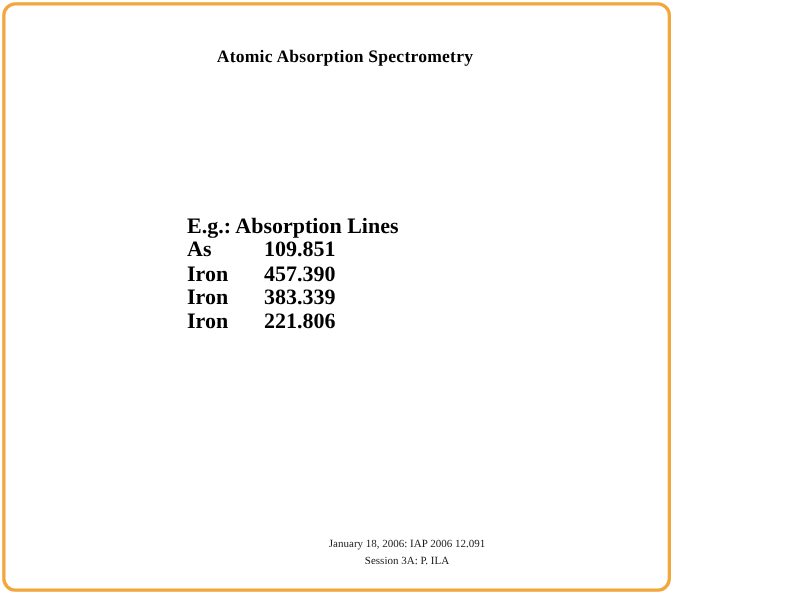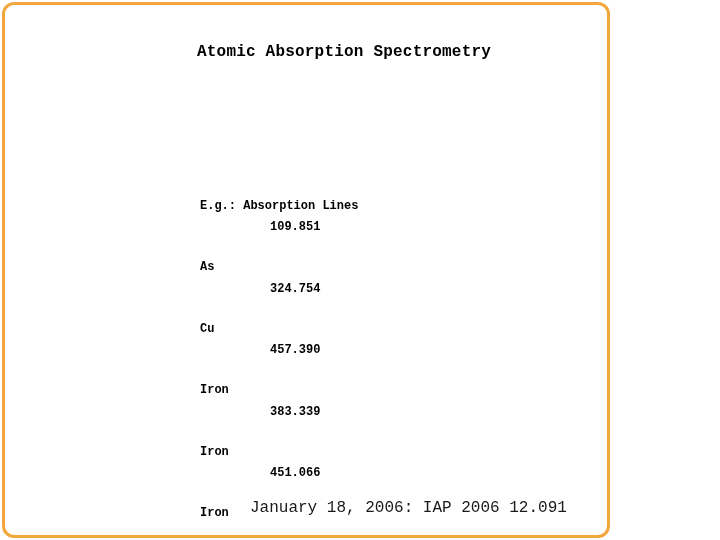--- a/index.html
+++ b/index.html
@@ -13,7 +13,7 @@
     height: 540px;
     background: #ffffff;
     overflow: hidden;
-    font-family: Liberation Mono, monospace;
+    font-family: Liberation Serif, serif;
     color: #000000;
   }
   .frame {

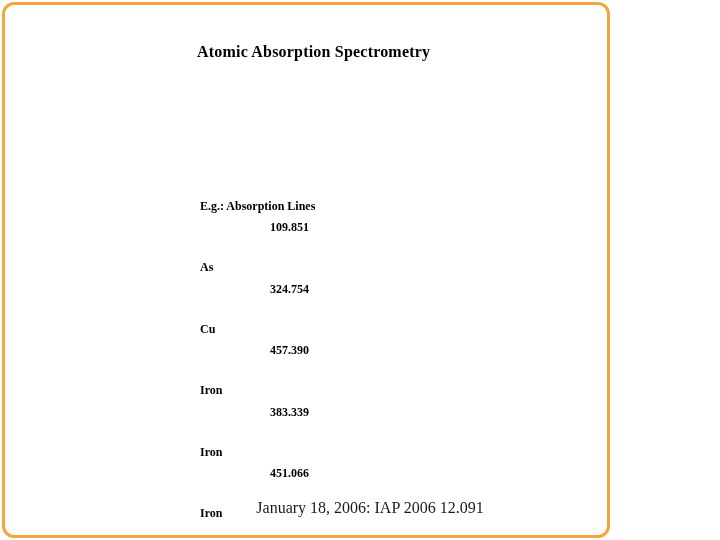--- a/index.html
+++ b/index.html
@@ -37,9 +37,9 @@
   }
   .body-block {
     position: absolute;
-    left: 200px;
+    left: 170px;
     top: 196px;
-    font-size: 12px;
+    font-size: 20px;
     font-weight: bold;
     line-height: 21.4px;
     white-space: nowrap;

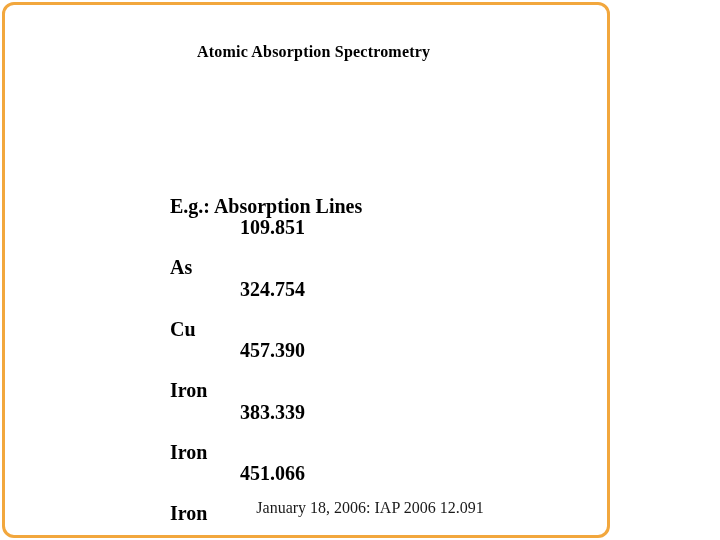--- a/index.html
+++ b/index.html
@@ -50,7 +50,6 @@
   .tab-row .col-element {
     width: 70px;
     flex: 0 0 70px;
-    margin-top: 40px;
   }
   .footer {
     position: absolute;

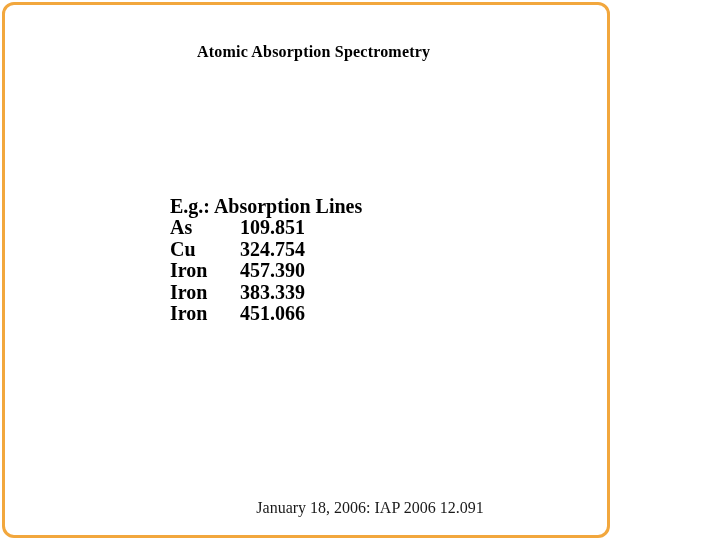--- a/index.html
+++ b/index.html
@@ -82,10 +82,6 @@
       <span class="col-value">109.851</span>
     </div>
     <div class="tab-row">
-      <span class="col-element">Cu</span>
-      <span class="col-value">324.754</span>
-    </div>
-    <div class="tab-row">
       <span class="col-element">Iron</span>
       <span class="col-value">457.390</span>
     </div>

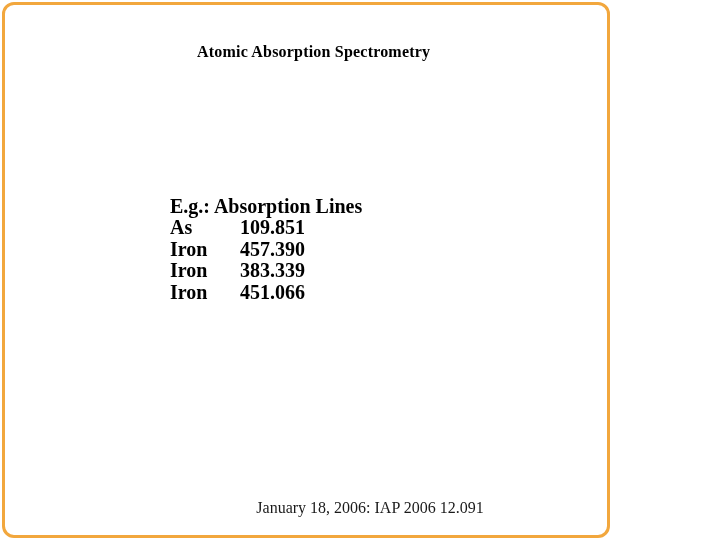--- a/index.html
+++ b/index.html
@@ -91,7 +91,7 @@
     </div>
     <div class="tab-row">
       <span class="col-element">Iron</span>
-      <span class="col-value">451.066</span>
+      <span class="col-value">221.806</span>
     </div>
   </div>
 

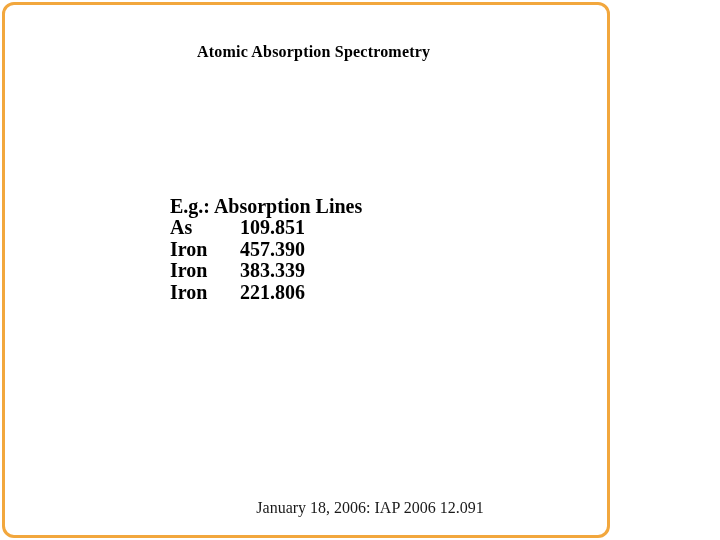--- a/index.html
+++ b/index.html
@@ -57,12 +57,11 @@
     top: 487px;
     width: 240px;
     text-align: center;
-    font-size: 16px;
+    font-size: 10px;
     font-weight: normal;
     line-height: 16px;
     color: #1a1a1a;
     white-space: nowrap;
-    margin-top: 13px;
   }
 </style>
 </head>

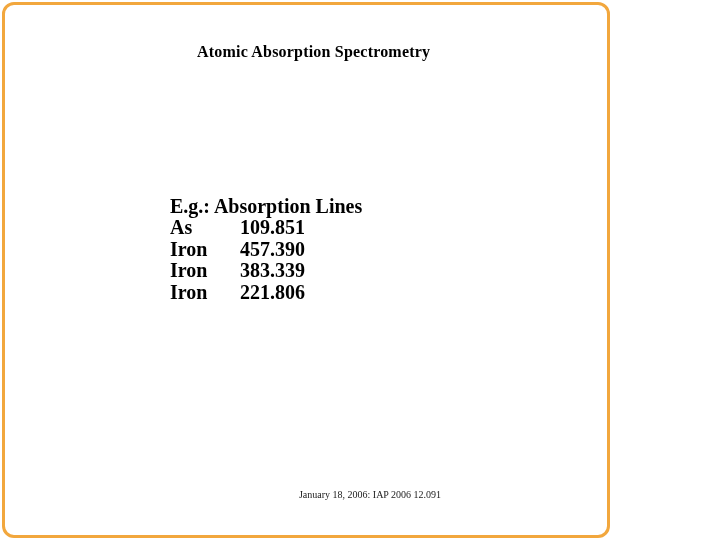--- a/index.html
+++ b/index.html
@@ -96,6 +96,7 @@
 
   <div class="footer">
     <div>January 18, 2006: IAP 2006 12.091</div>
+    <div>Session 3A: P. ILA</div>
   </div>
 
 </div>

